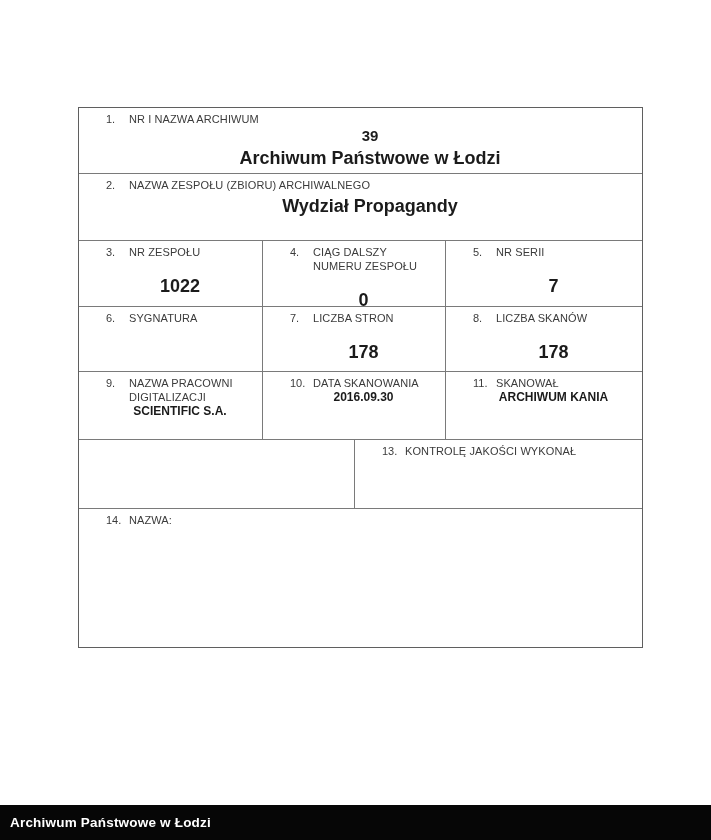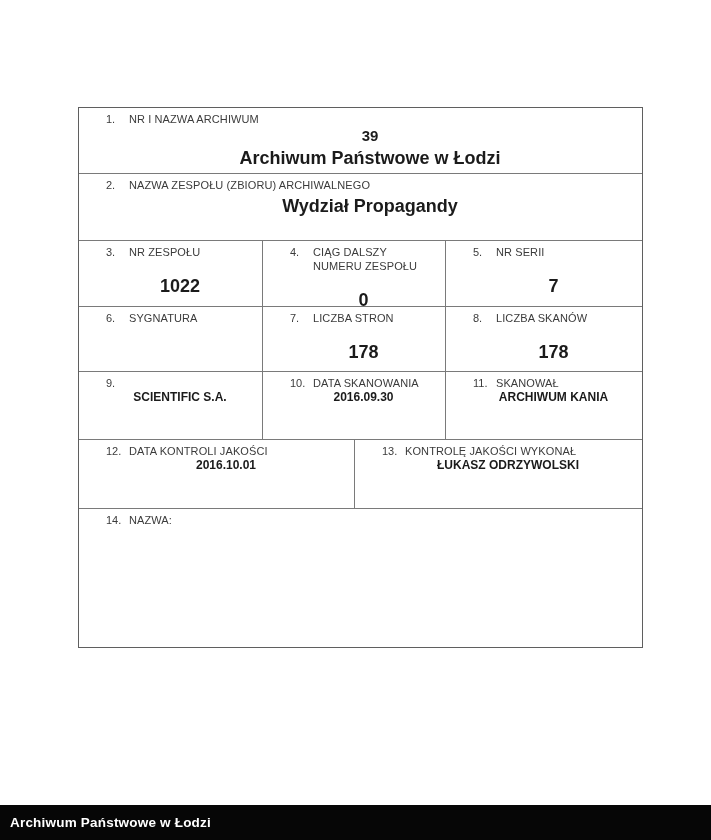--- a/index.html
+++ b/index.html
@@ -162,6 +162,7 @@
       <div class="fcell w183">
         <div class="label-line">
           <span class="fnum">9.</span>
+          <span class="flbl">NAZWA PRACOWNI DIGITALIZACJI</span>
         </div>
         <div class="value-area">
           <div class="val val-mid">SCIENTIFIC S.A.</div>

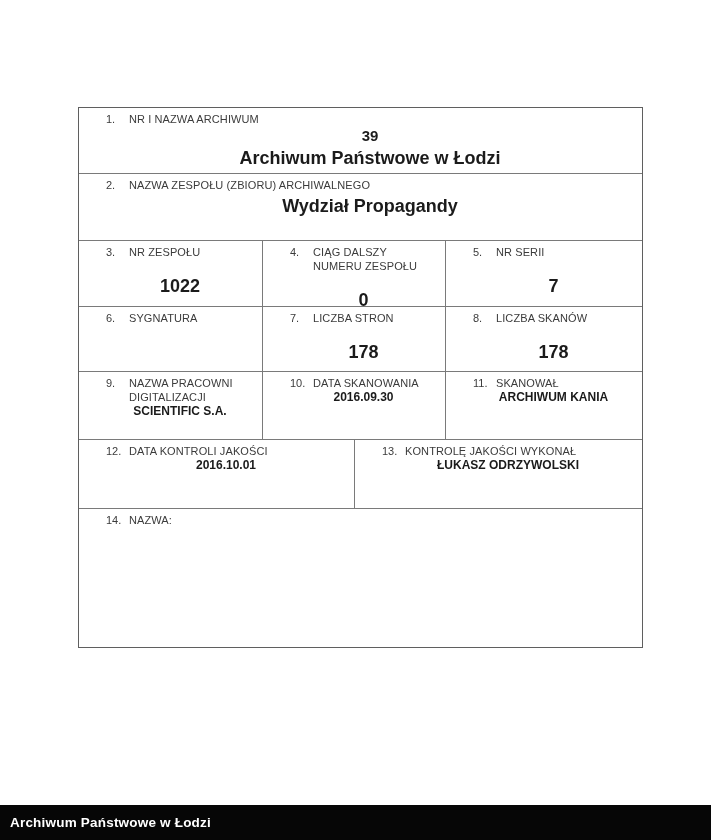--- a/index.html
+++ b/index.html
@@ -190,10 +190,6 @@
 
     <div class="frow r6">
       <div class="fcell w275">
-        <div class="label-line">
-          <span class="fnum">12.</span>
-          <span class="flbl">DATA KONTROLI JAKOŚCI</span>
-        </div>
         <div class="value-area">
           <div class="val val-mid">2016.10.01</div>
         </div>

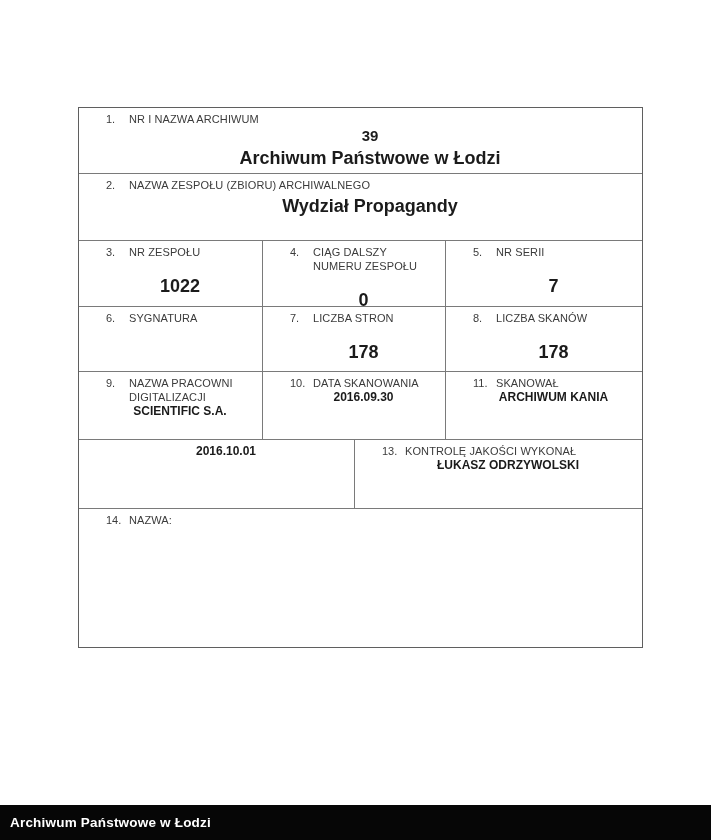--- a/index.html
+++ b/index.html
@@ -190,9 +190,6 @@
 
     <div class="frow r6">
       <div class="fcell w275">
-        <div class="value-area">
-          <div class="val val-mid">2016.10.01</div>
-        </div>
       </div>
       <div class="fcell grow">
         <div class="label-line">

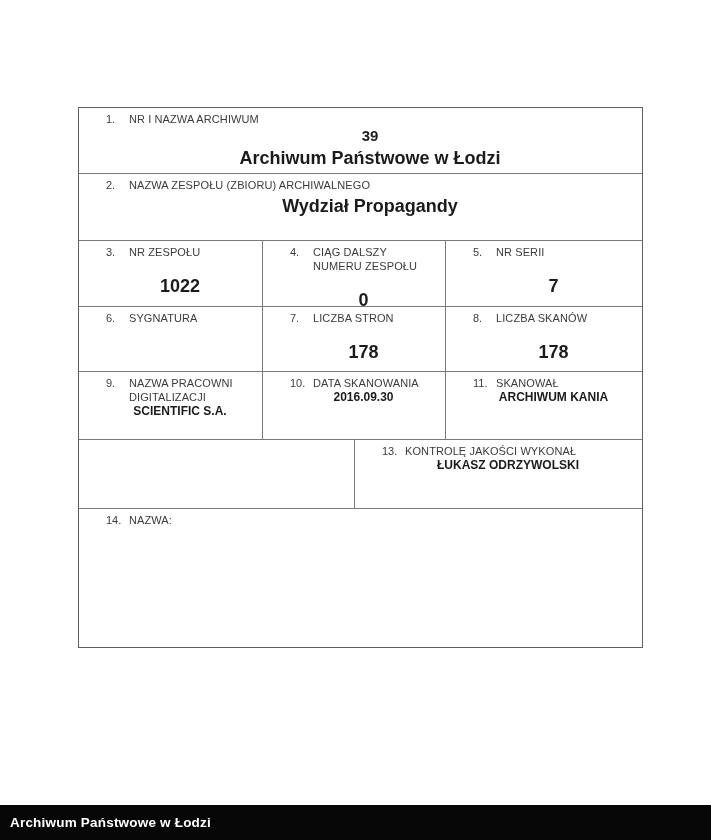--- a/index.html
+++ b/index.html
@@ -196,9 +196,6 @@
           <span class="fnum">13.</span>
           <span class="flbl">KONTROLĘ JAKOŚCI WYKONAŁ</span>
         </div>
-        <div class="value-area">
-          <div class="val val-mid">ŁUKASZ ODRZYWOLSKI</div>
-        </div>
       </div>
     </div>
 

